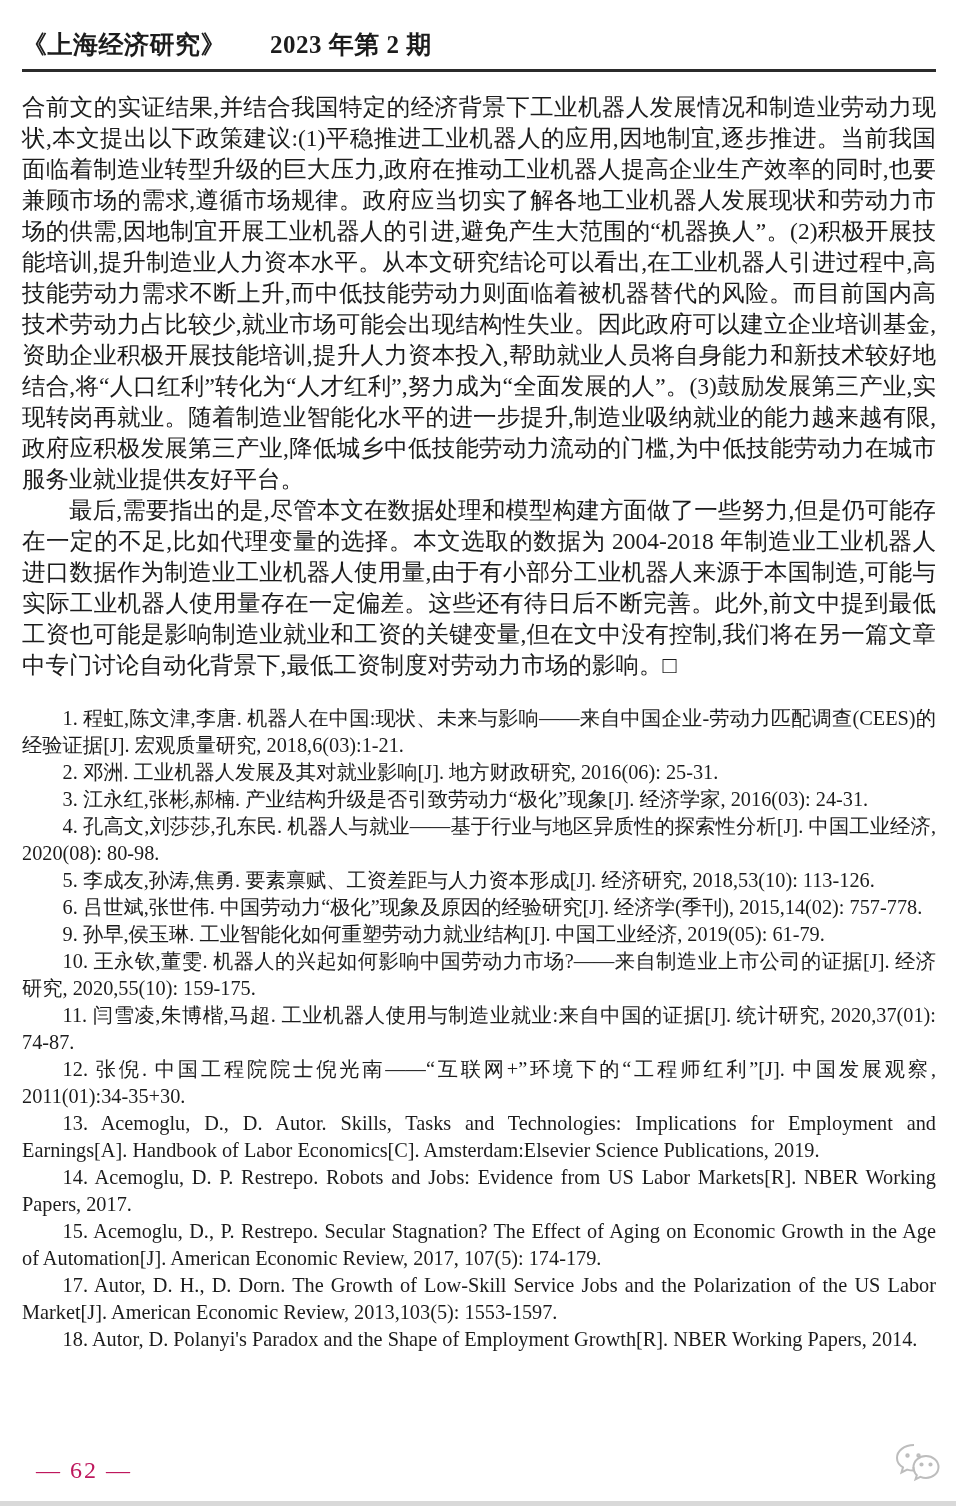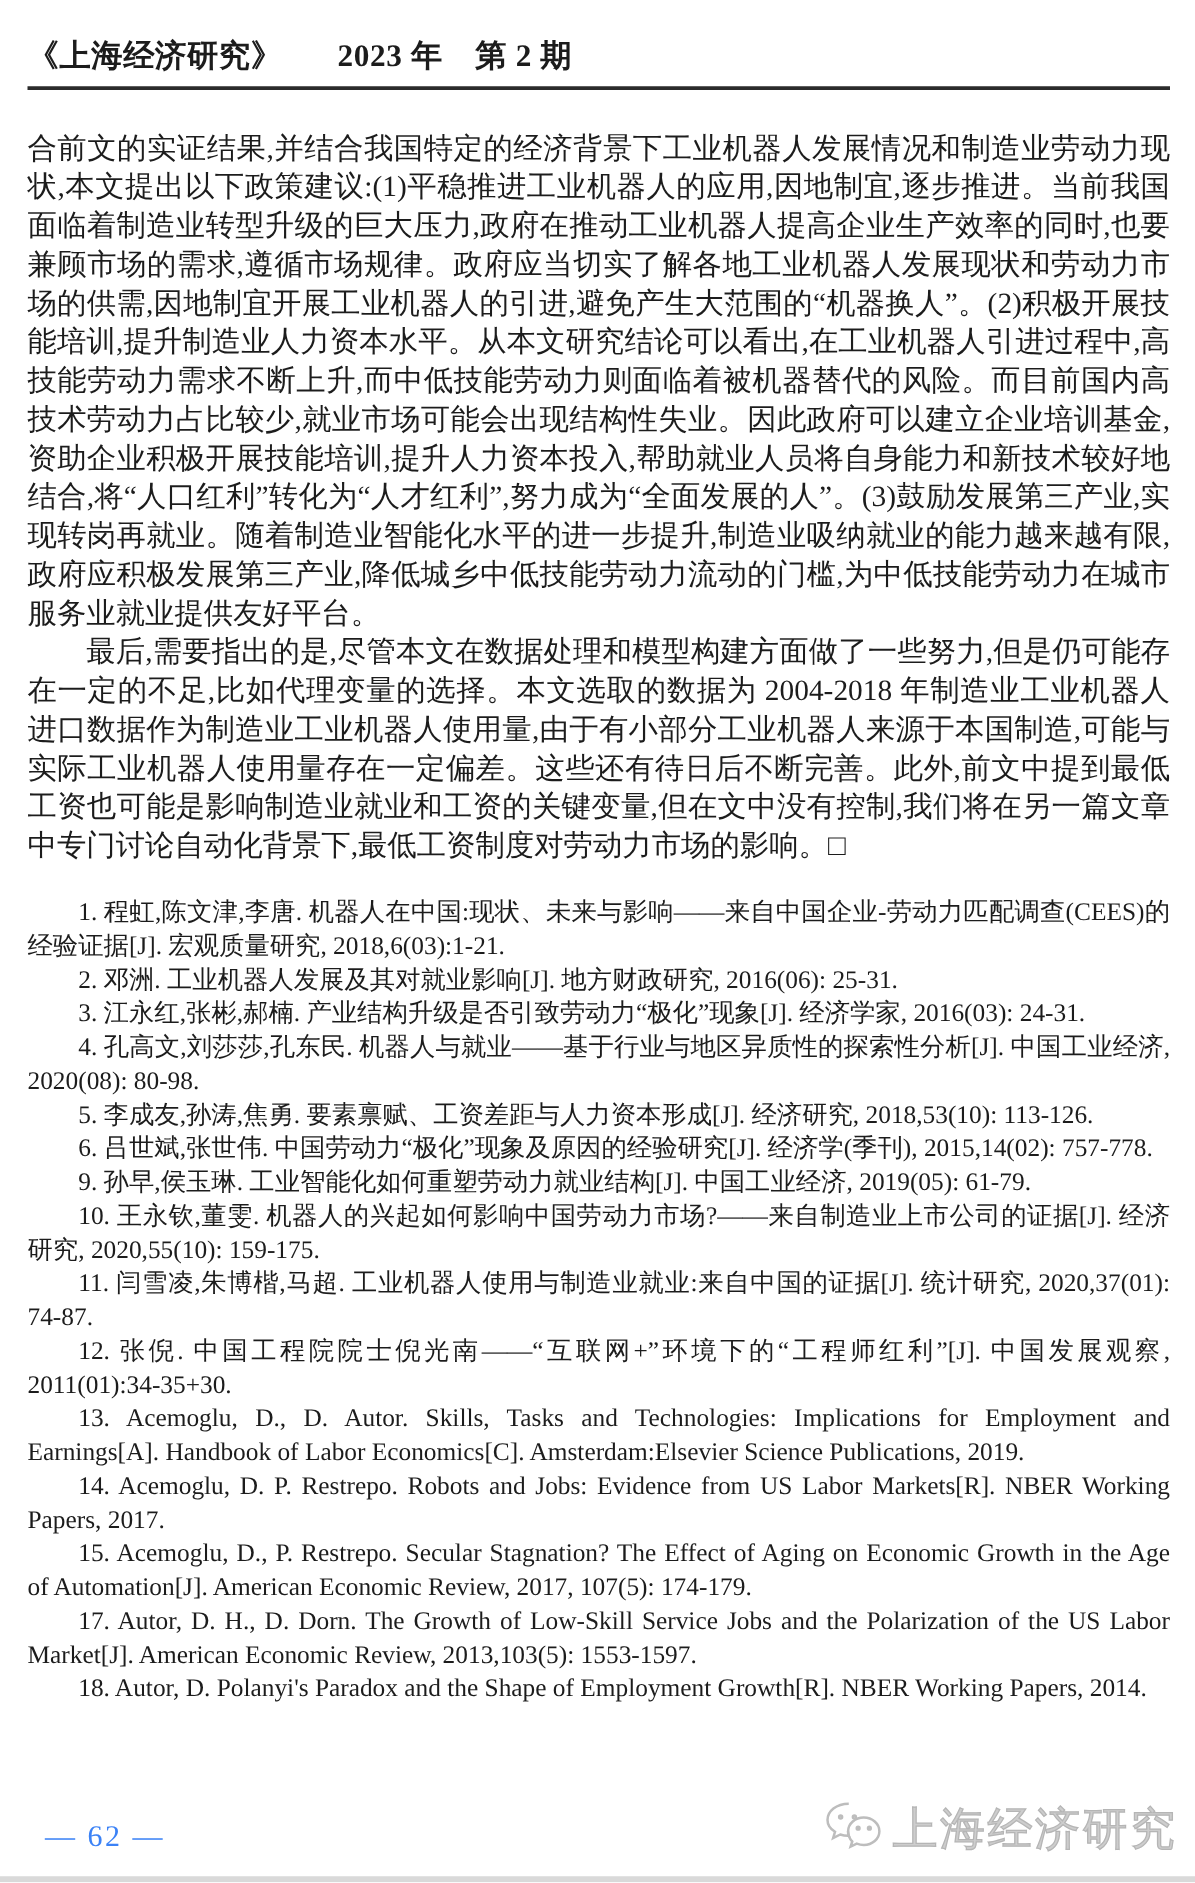--- a/index.html
+++ b/index.html
@@ -26,7 +26,7 @@
     white-space: nowrap;
   }
   .journal-header .hdr-year { margin-left: 44px; }
-  .journal-header .hdr-issue { margin-left: 26px; }
+  .journal-header .hdr-issue { }
   .header-rule {
     border: none;
     border-bottom: 3px solid #2b2b2b;

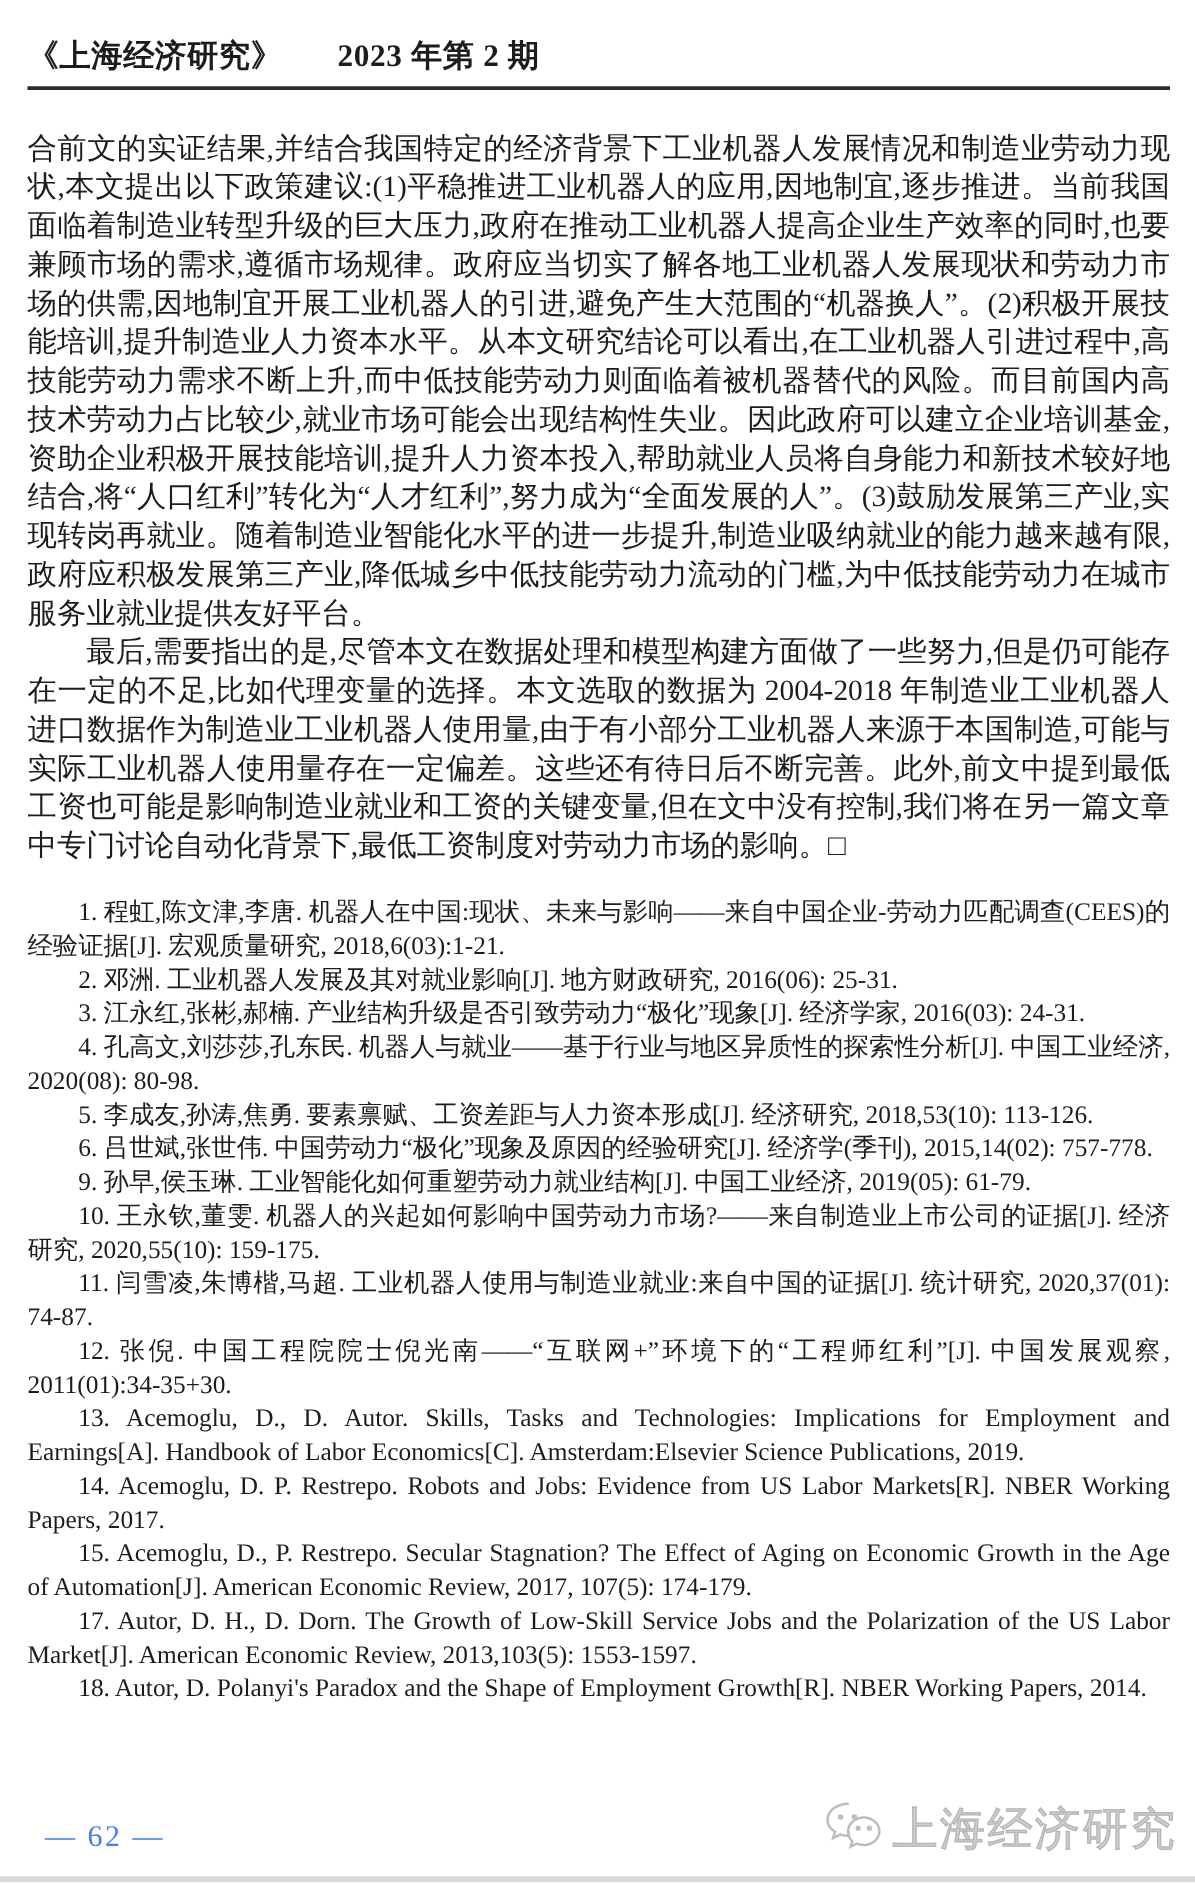--- a/index.html
+++ b/index.html
@@ -33,7 +33,7 @@
     margin: 8px 0 0 0;
   }
   .article-body {
-    margin-top: 32px;
+    margin-top: 20px;
   }
   .article-body p {
     margin: 0;

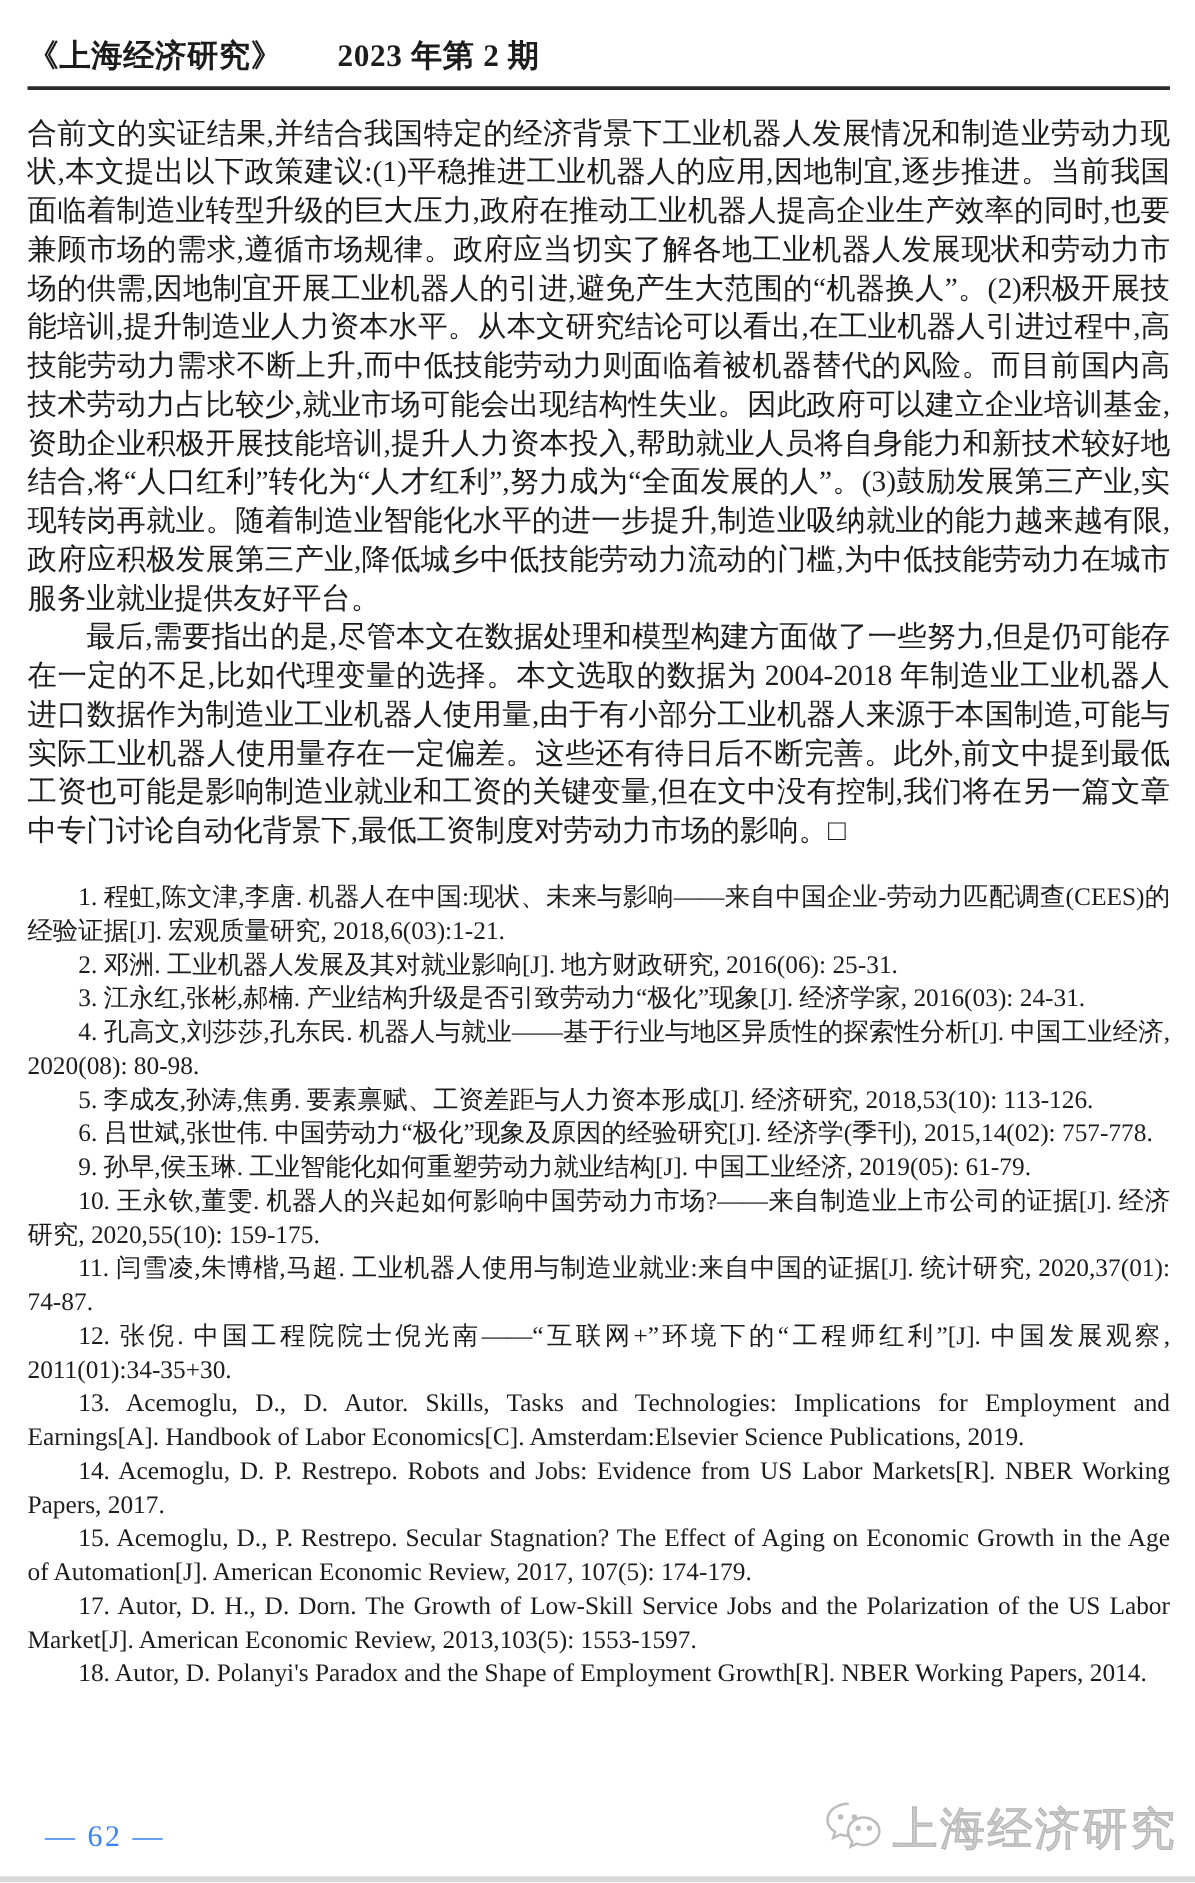--- a/index.html
+++ b/index.html
@@ -65,7 +65,7 @@
     bottom: 22px;
     font-size: 24px;
     letter-spacing: 2px;
-    color: #3b82f6;
+    color: #be185d;
   }
   .watermark {
     position: absolute;

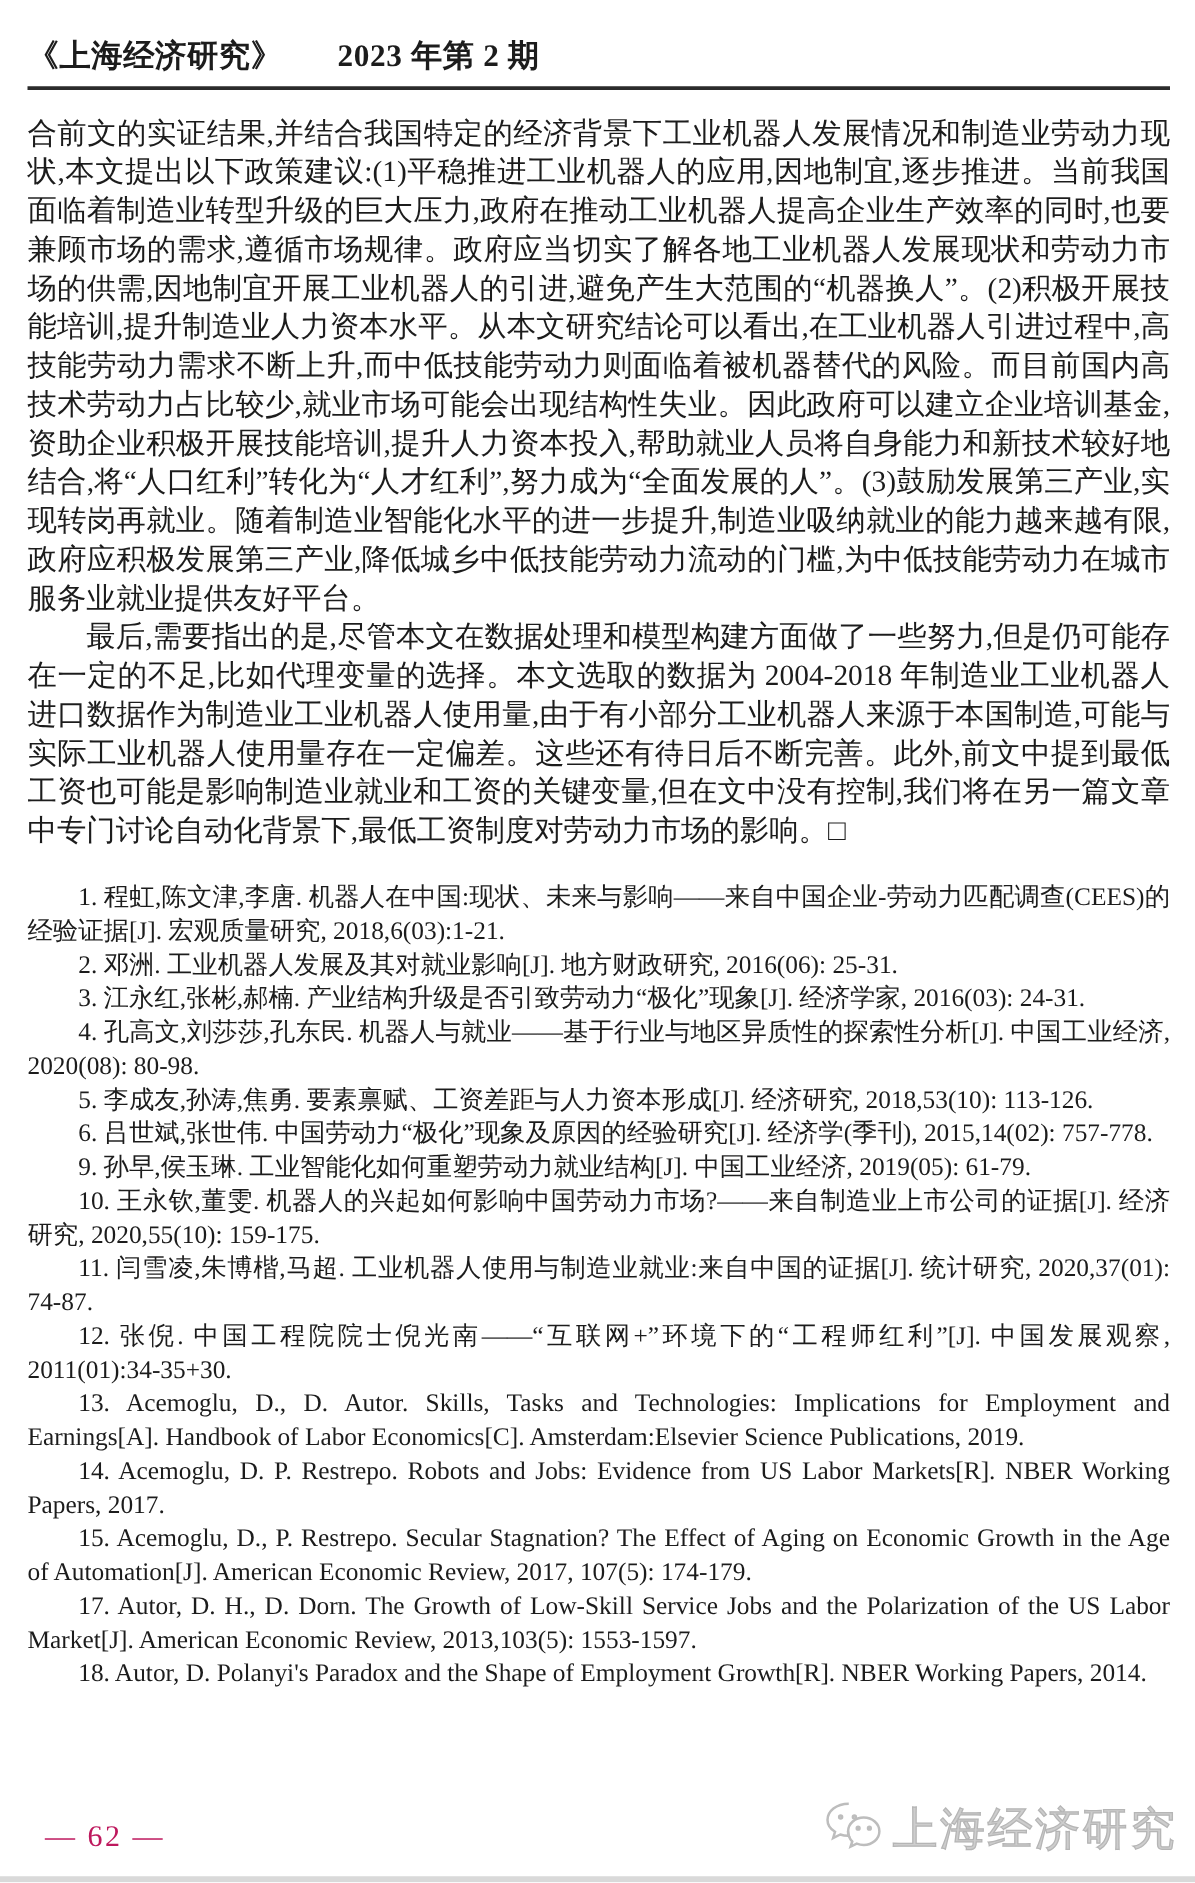--- a/index.html
+++ b/index.html
@@ -141,7 +141,6 @@
         </g>
       </svg>
     </span>
-    <span class="wm-text">上海经济研究</span>
   </div>
 
   <div class="bottom-strip"></div>

